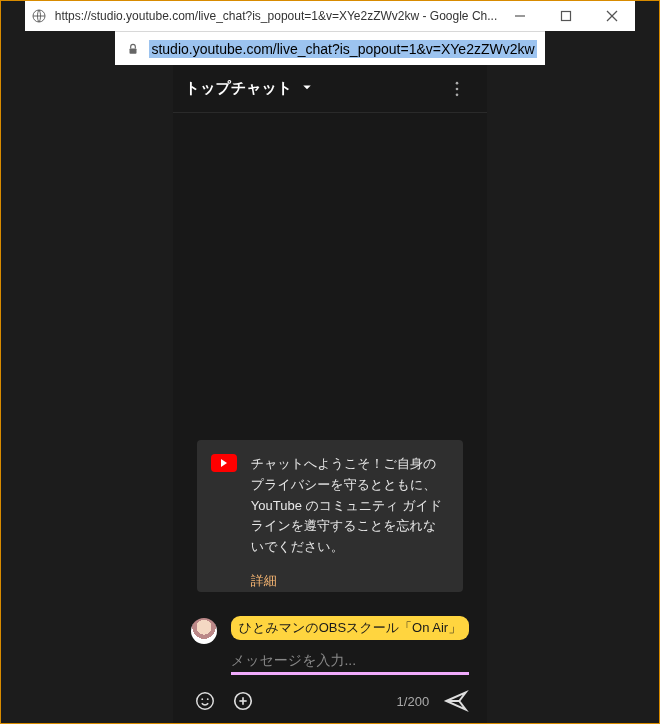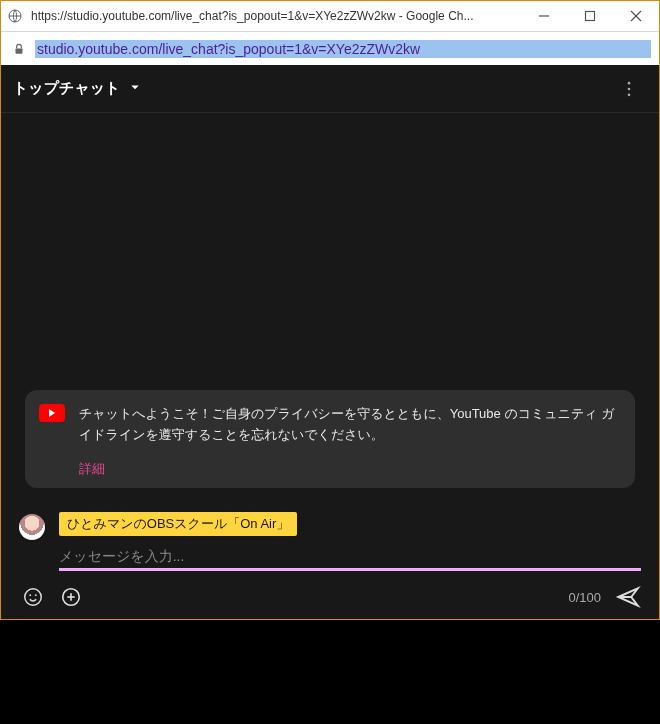--- a/index.html
+++ b/index.html
@@ -4,7 +4,7 @@
 <style>
   * { box-sizing: border-box; margin: 0; padding: 0; }
   html, body { width: 660px; height: 724px; overflow: hidden; font-family: "Segoe UI", "Meiryo", Arial, sans-serif; background: #000; }
-  .window { width: 660px; height: 620px; display: flex; flex-direction: column; border: 1px solid #d88b00; background: #1c1c1c; }
+  .window { width: 660px; height: 724px; display: flex; flex-direction: column; border: 1px solid #d88b00; background: #1c1c1c; align-items: center; }
   .titlebar { height: 30px; background: #fff; display: flex; align-items: center; font-size: 12px; color: #333; }
   .titlebar .globe { width: 28px; display:flex; align-items:center; justify-content:center; }
   .titlebar .globe svg { width:16px; height:16px; }

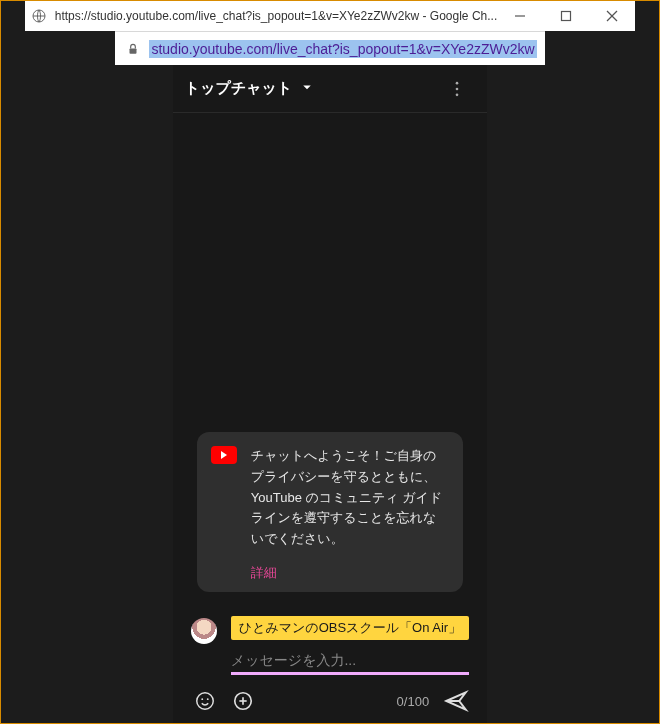--- a/index.html
+++ b/index.html
@@ -13,7 +13,7 @@
   .winbtn.close { color: #333; }
   .addrbar { height: 34px; background: #fff; border-top: 1px solid #d8d8d8; display:flex; align-items:center; padding: 0 8px; }
   .addrbar .lock { width: 20px; display:flex; align-items:center; justify-content:center; color:#666; }
-  .addrbar .url { flex:1; margin-left:6px; font-size:14px; color:#4c1d95; background:#9cc3ef; padding:1px 2px; white-space:nowrap; overflow:hidden; }
+  .addrbar .url { flex:1; margin-left:6px; font-size:14px; color:#000000; background:#9cc3ef; padding:1px 2px; white-space:nowrap; overflow:hidden; }
   .content { flex:1; background:#181818; display:flex; flex-direction:column; min-height:0; }
   .chat-header { height: 48px; display:flex; align-items:center; padding: 0 12px; border-bottom:1px solid rgba(255,255,255,0.08); }
   .chat-header .label { color:#fff; font-size:15px; font-weight:700; display:flex; align-items:center; gap:6px; }

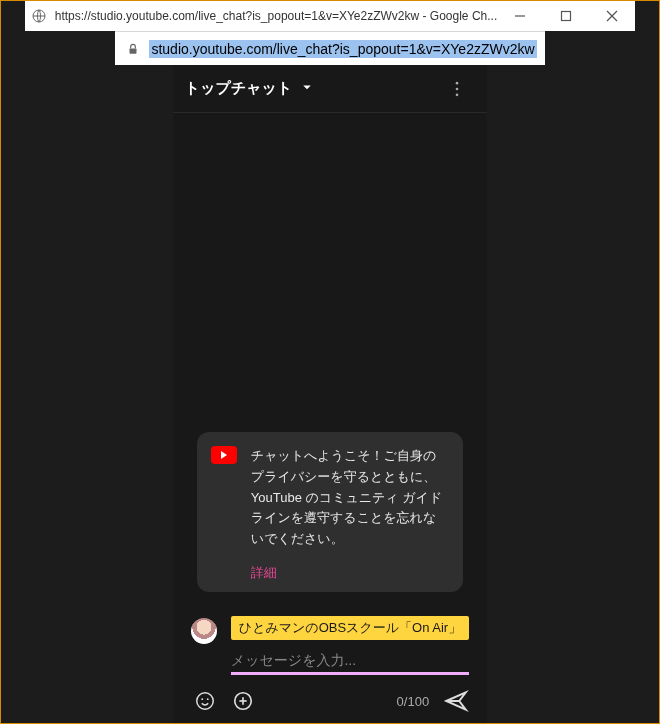--- a/index.html
+++ b/index.html
@@ -20,7 +20,7 @@
   .chat-header .chev svg { width:18px; height:18px; fill:#fff; }
   .chat-header .kebab { margin-left:auto; width:36px; height:36px; display:flex; align-items:center; justify-content:center; color:#aaa; }
   .chat-body { flex:1; position:relative; background:#181818; }
-  .notice { position:absolute; left:24px; right:24px; bottom:12px; background:#2f2f2f; border-radius:12px; padding:14px 16px 10px 54px; }
+  .notice { position:absolute; left:24px; right:24px; bottom:12px; background:#2f2f2f; border-radius:4px; padding:14px 16px 2px 54px; }
   .notice .yt-badge { position:absolute; left:14px; top:14px; width:26px; height:18px; background:#ff0000; border-radius:4px; display:flex; align-items:center; justify-content:center; }
   .notice .yt-badge::after { content:""; border-left:6px solid #fff; border-top:4px solid transparent; border-bottom:4px solid transparent; }
   .notice .msg { color:#e7e7e7; font-size:13px; line-height:1.6; }

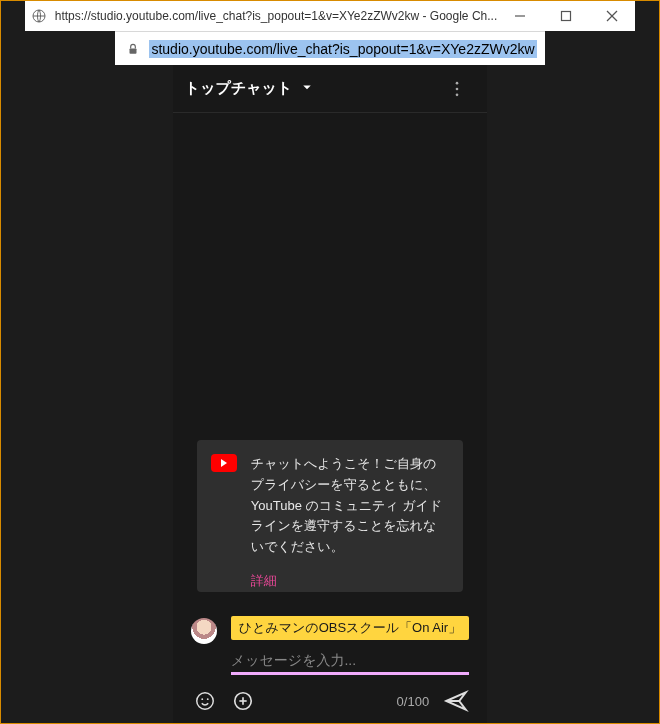--- a/index.html
+++ b/index.html
@@ -24,7 +24,7 @@
   .notice .yt-badge { position:absolute; left:14px; top:14px; width:26px; height:18px; background:#ff0000; border-radius:4px; display:flex; align-items:center; justify-content:center; }
   .notice .yt-badge::after { content:""; border-left:6px solid #fff; border-top:4px solid transparent; border-bottom:4px solid transparent; }
   .notice .msg { color:#e7e7e7; font-size:13px; line-height:1.6; }
-  .notice .link { display:inline-block; margin-top:14px; color:#ec4899; font-size:13px; }
+  .notice .link { display:inline-block; margin-top:14px; color:#fdba74; font-size:13px; }
   .composer { background:#181818; padding: 12px 18px 8px 18px; }
   .composer-row1 { display:flex; }
   .avatar { width:26px; height:26px; border-radius:50%; background: radial-gradient(circle at 50% 35%, #f4d8c3 0 35%, #b88 0 55%, #fff 0 100%); flex:none; margin-right:14px; margin-top:2px; }

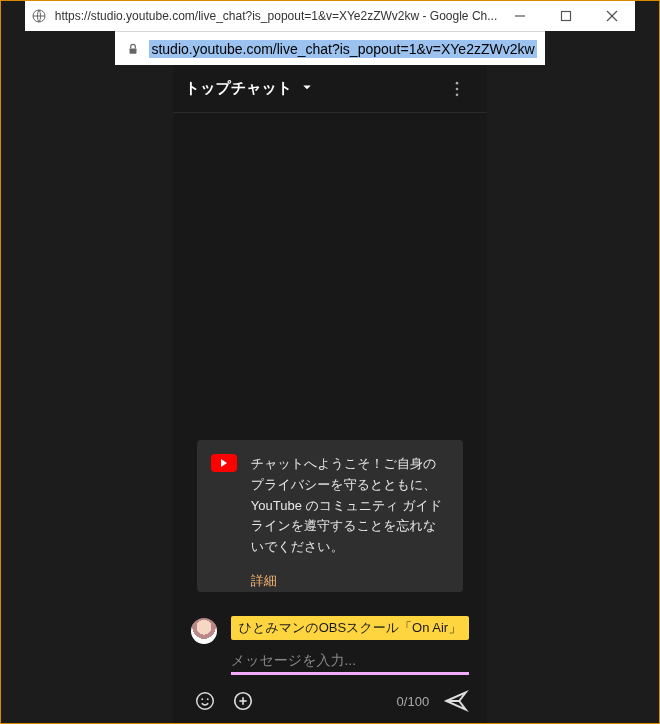--- a/index.html
+++ b/index.html
@@ -29,7 +29,7 @@
   .composer-row1 { display:flex; }
   .avatar { width:26px; height:26px; border-radius:50%; background: radial-gradient(circle at 50% 35%, #f4d8c3 0 35%, #b88 0 55%, #fff 0 100%); flex:none; margin-right:14px; margin-top:2px; }
   .compose-col { flex:1; display:flex; flex-direction:column; }
-  .username { display:inline-block; align-self:flex-start; background:#ffd53f; color:#1a1a1a; font-size:13px; font-weight:500; padding:3px 8px; border-radius:2px; }
+  .username { display:inline-block; align-self:flex-start; background:#ffd53f; color:#1a1a1a; font-size:13px; font-weight:500; padding:3px 8px; border-radius:9px; }
   .msg-input { margin-top:8px; border:none; border-bottom:3px solid #f0abfc; background:transparent; color:#fff; font-size:14px; padding:4px 0; outline:none; width:100%; }
   .msg-input::placeholder { color:#888; }
   .composer-row2 { display:flex; align-items:center; margin-top:12px; color:#ccc; }

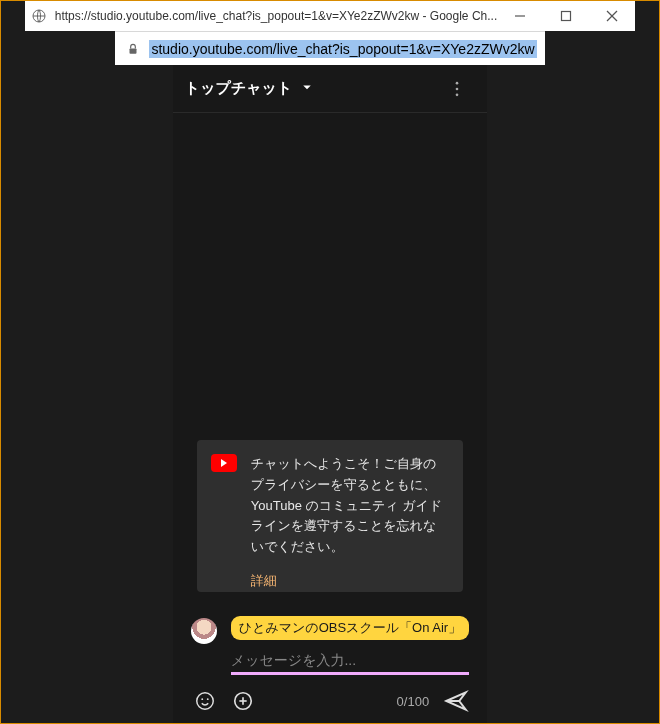--- a/index.html
+++ b/index.html
@@ -129,7 +129,7 @@
               <line x1="8" y1="12" x2="16" y2="12" stroke-width="1.8"></line>
             </svg>
         </div>
-        <span class="counter">0/100</span>
+        <span class="counter">1/200</span>
         <div class="sendbtn">
           <svg viewBox="0 0 24 24">
               <path d="M3 12l18-8-6 8 6 8-18-8z" fill="none" stroke-width="1.8"></path>

